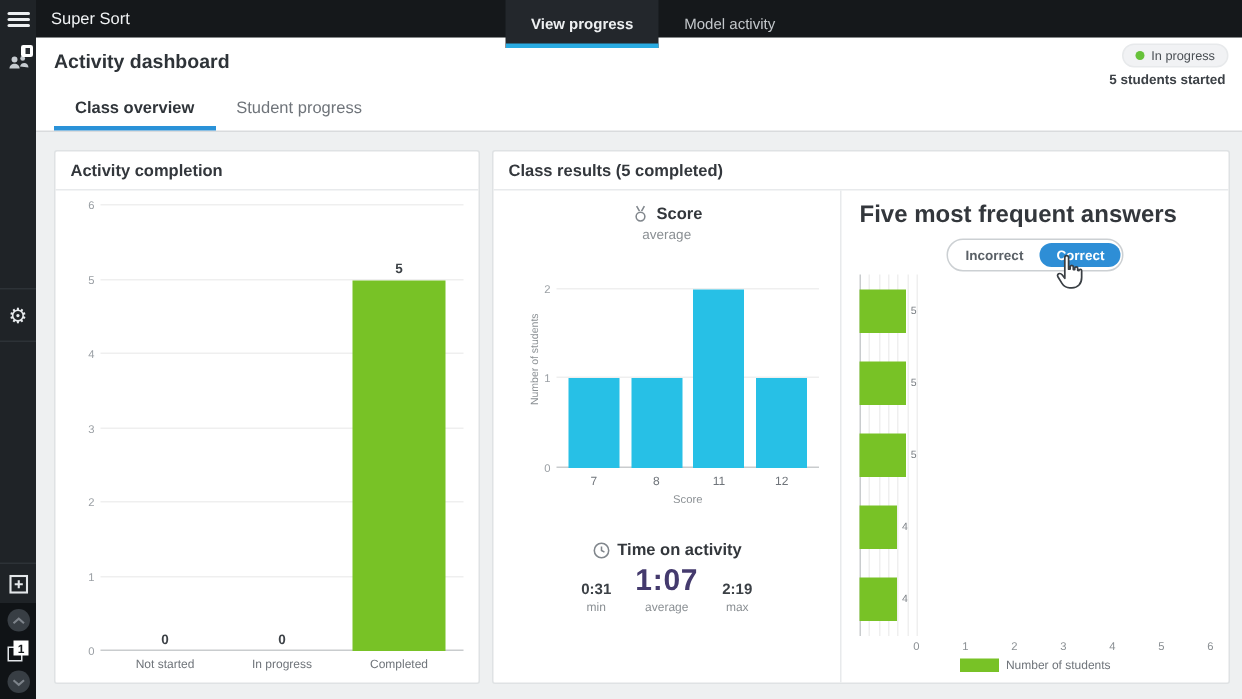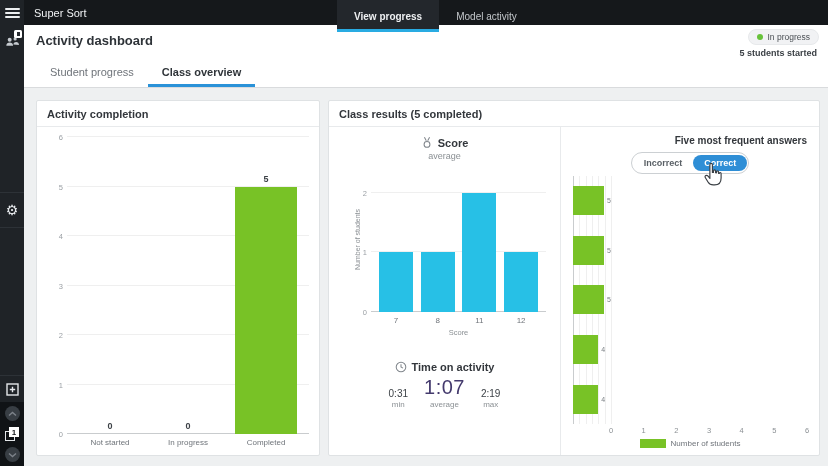--- a/index.html
+++ b/index.html
@@ -176,8 +176,8 @@
     <div class="students">5 students started</div>
   </div>
   <div class="pg-tabs">
+    <div class="pg-tab active">Class overview</div>
     <div class="pg-tab">Student progress</div>
-    <div class="pg-tab active">Class overview</div>
   </div>
 </div>
 

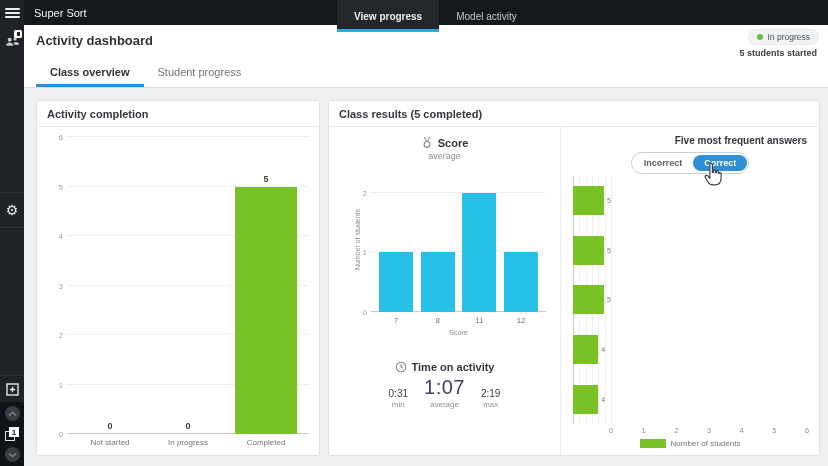--- a/index.html
+++ b/index.html
@@ -91,7 +91,7 @@
   .stat.big .v{font-size:20px;color:#443a6d;letter-spacing:.5px;}
 
   
-  .freq-title{text-align:right;font-weight:bold;font-size:10px;color:#33373c;}
+  .freq-title{text-align:left;font-weight:bold;font-size:16px;color:#33373c;}
   .toggle-wrap{display:flex;justify-content:center;margin-top:6px;position:relative;height:22px;}
   .pill-group{display:flex;align-items:center;border:1px solid #ccd0d3;border-radius:11px;background:#fff;padding:1px;}
   .pill{padding:3px 11px;font-size:9px;font-weight:bold;color:#5a6066;background:transparent;border:none;border-radius:10px;cursor:pointer;font-family:inherit;}

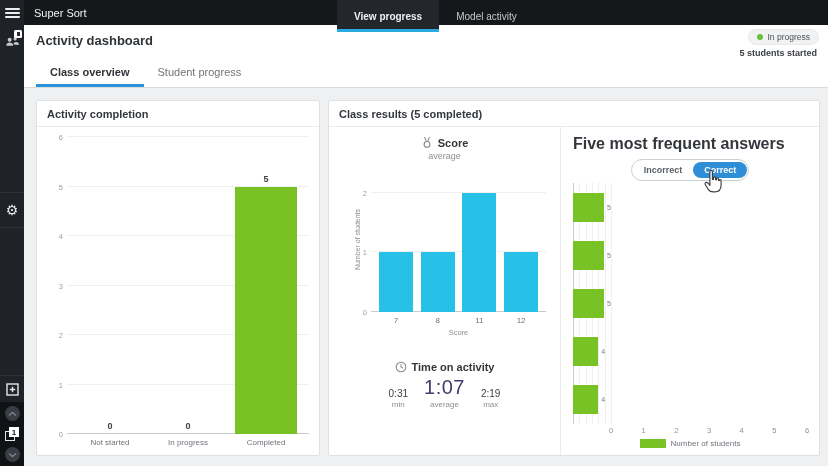--- a/index.html
+++ b/index.html
@@ -86,7 +86,7 @@
   .time-head{margin-top:24px;}
   .time-stats{display:flex;justify-content:center;align-items:flex-end;gap:16px;margin-top:3px;}
   .stat{text-align:center;}
-  .stat .v{font-size:10px;font-weight:normal;color:#3c4146;}
+  .stat .v{font-size:10px;font-weight:bold;color:#3c4146;}
   .stat .c{font-size:8px;color:#8b9094;margin-top:1px;}
   .stat.big .v{font-size:20px;color:#443a6d;letter-spacing:.5px;}
 

